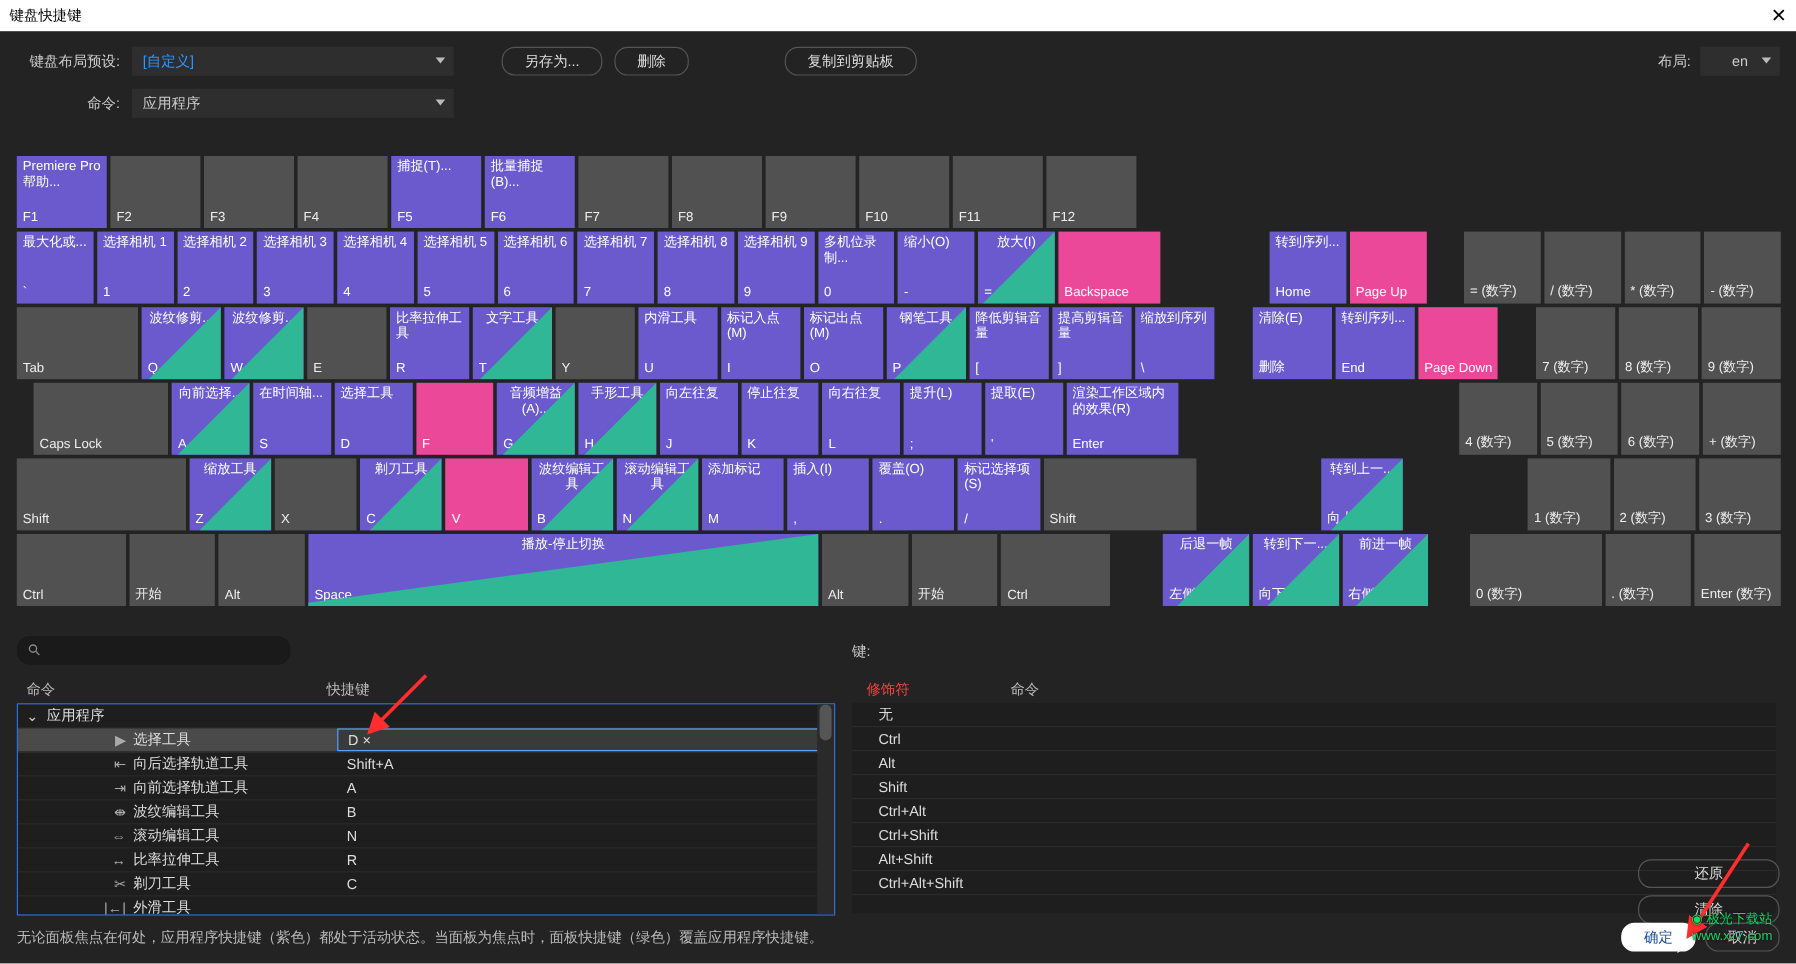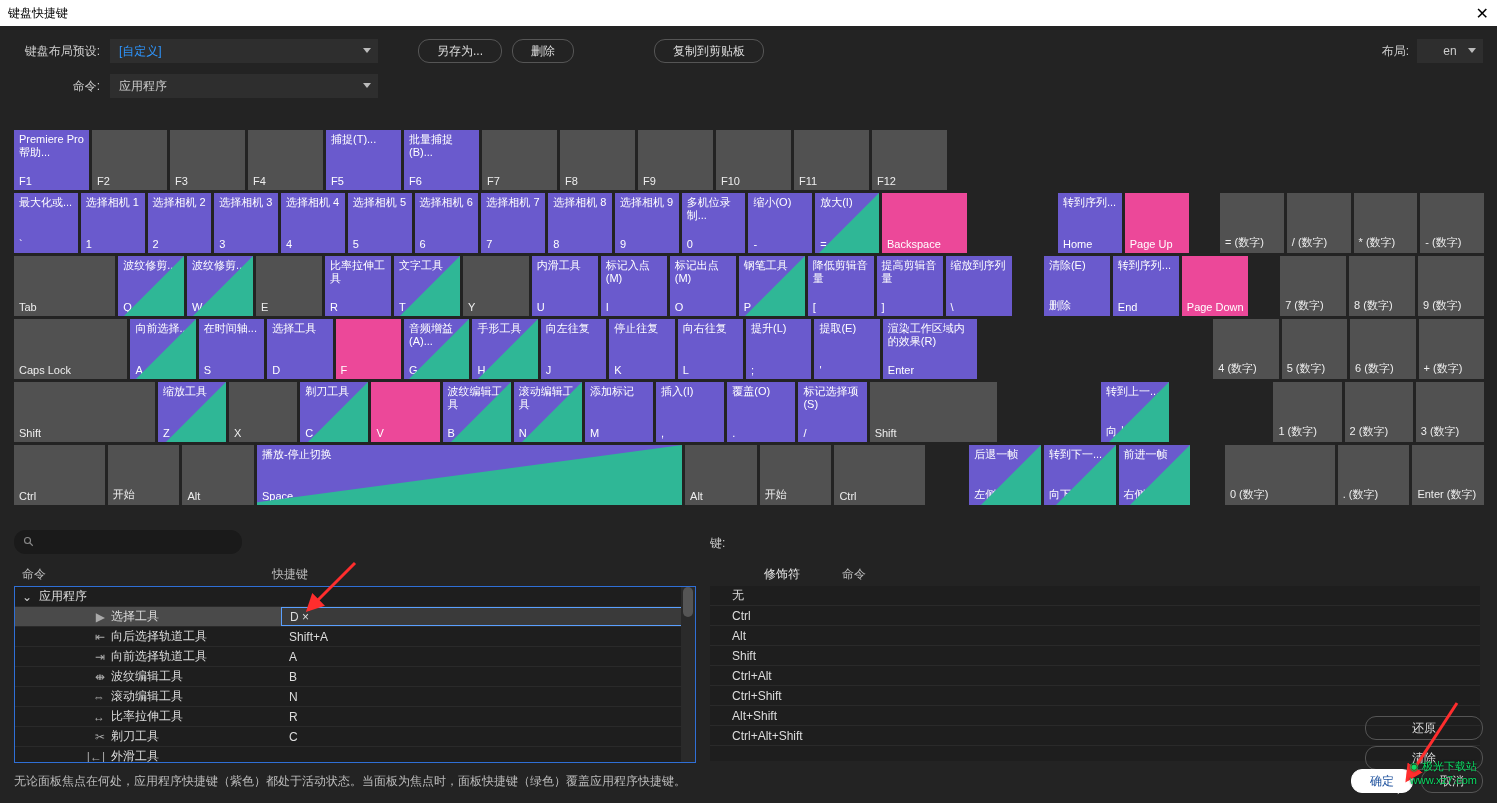--- a/index.html
+++ b/index.html
@@ -134,7 +134,7 @@
   }
   .key.purple .top, .key.purple .bot,
   .key.green .top, .key.green .bot { color: #fff; }
-  .key.split .top, .key.split .bot { color: #fff; }
+  .key.split .top, .key.split .bot { color: #fff; text-align: center; }
 
   
   .w1  { width: 75px; }

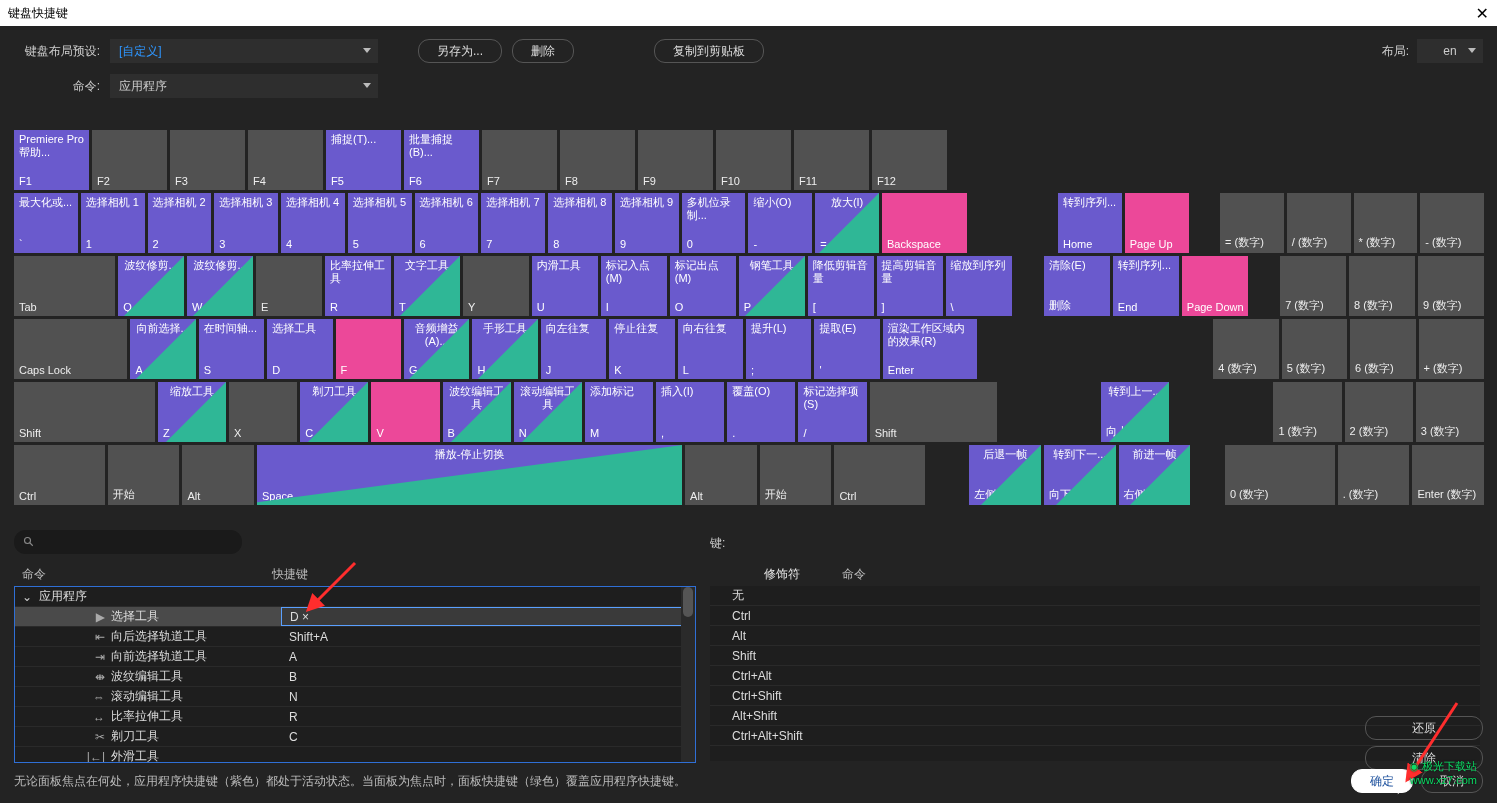--- a/index.html
+++ b/index.html
@@ -141,7 +141,7 @@
   .w15 { width: 100px; }
   .w125{ width: 115px; }
   .wTab { width: 115px; text-align: right; }
-  .wCaps{ width: 130px; }
+  .wCaps{ width: 130px; margin-left: 14px; }
   .wShift{width: 155px; }
   .wCtrl { width: 95px; }
   .wSpace{ width: 445px; }

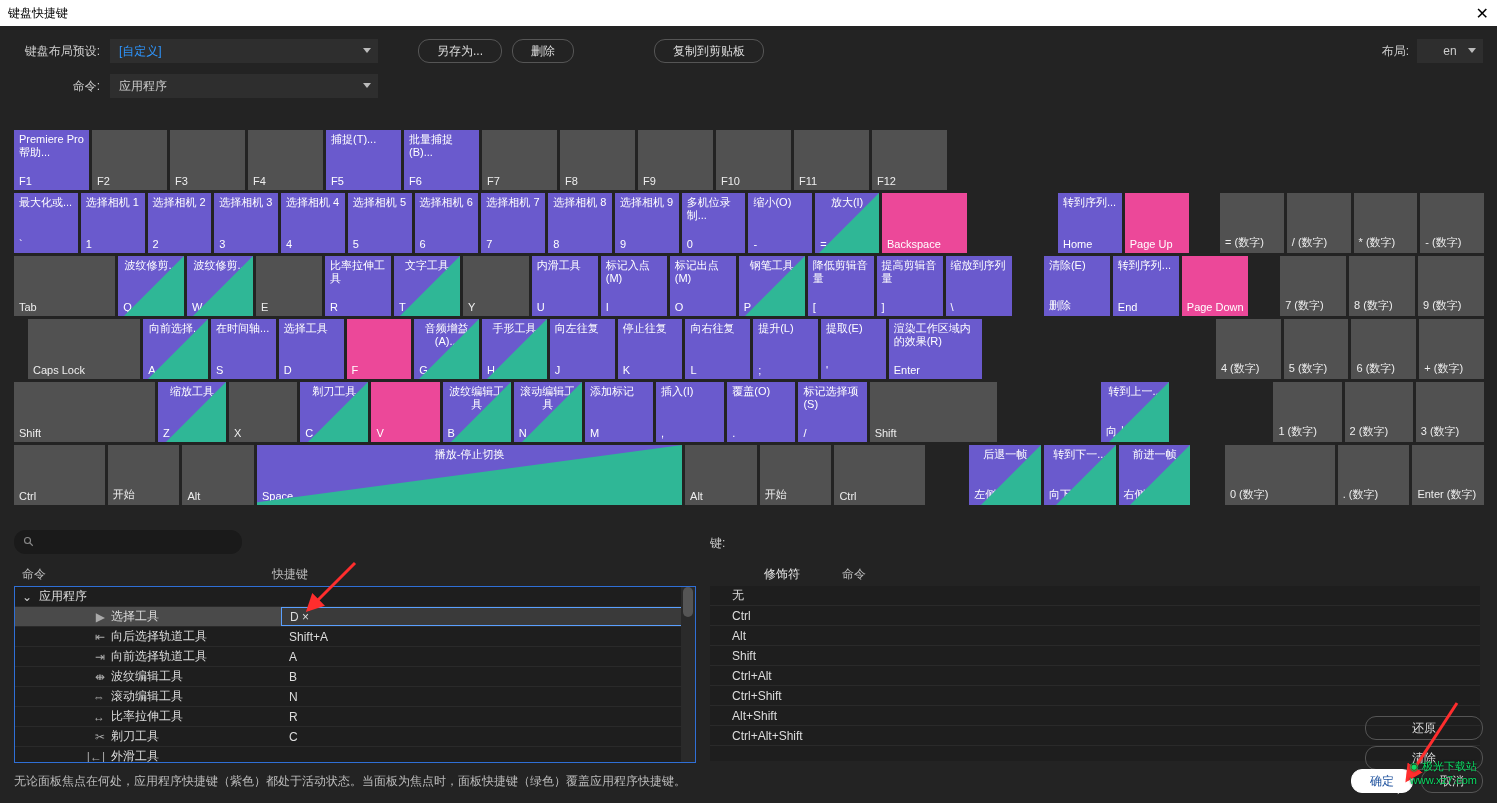--- a/index.html
+++ b/index.html
@@ -179,7 +179,7 @@
   }
   .headers .col1 { width: 250px; padding-left: 8px; color:#bbb;}
   .headers .col2 { width: 430px; color:#bbb;}
-  .headers .col3 { width: 120px; padding-left: 20px; color:#e5e5e5;text-align:center;}
+  .headers .col3 { width: 120px; padding-left: 20px; color:#ef4444;}
   .headers .col4 { color:#bbb;}
 
   .leftlist {

